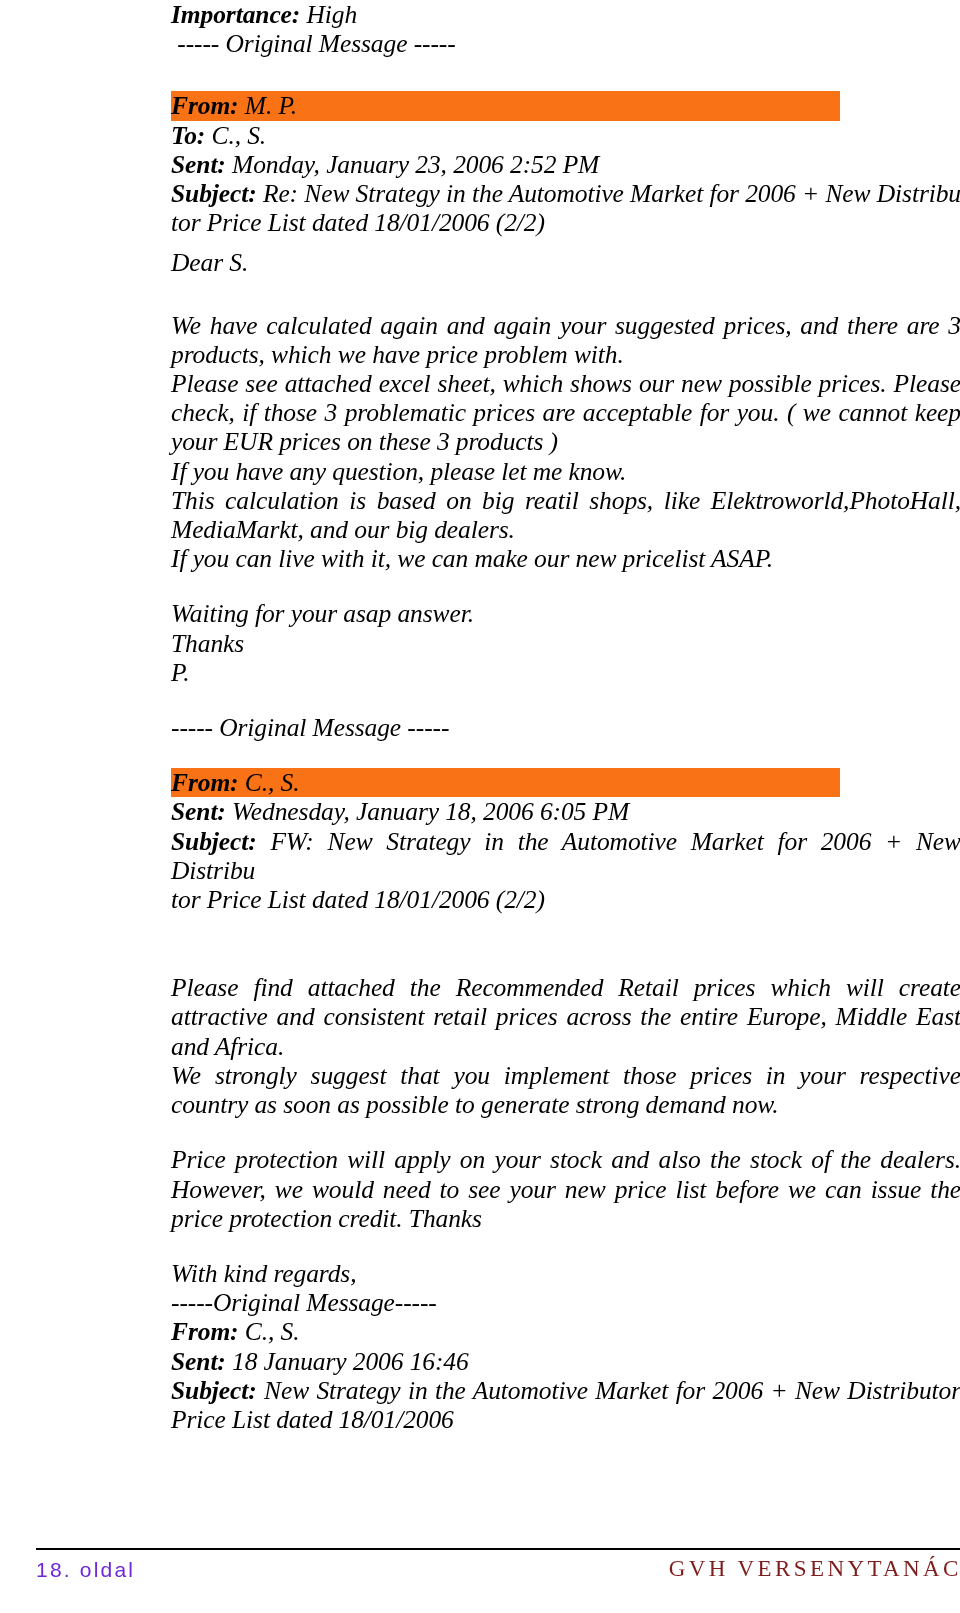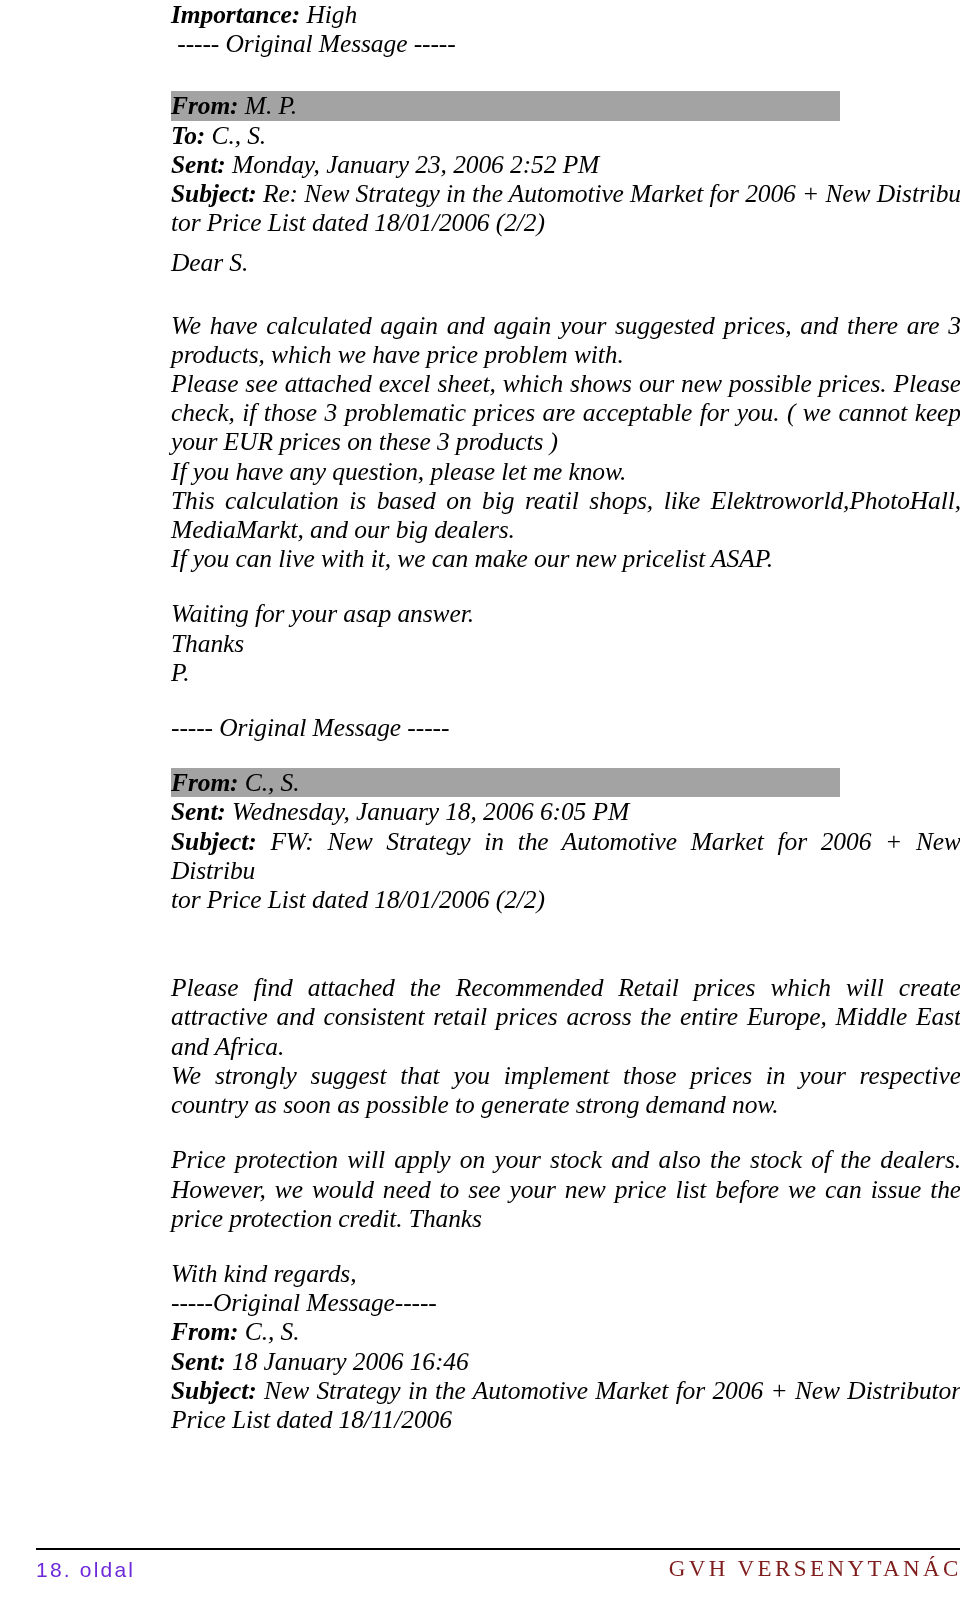--- a/index.html
+++ b/index.html
@@ -45,7 +45,7 @@
   }
 
   .hl {
-    background: #a3a3a3;
+    background: #f97316;
     display: block;
     width: 669px;
     margin-left: 0px;

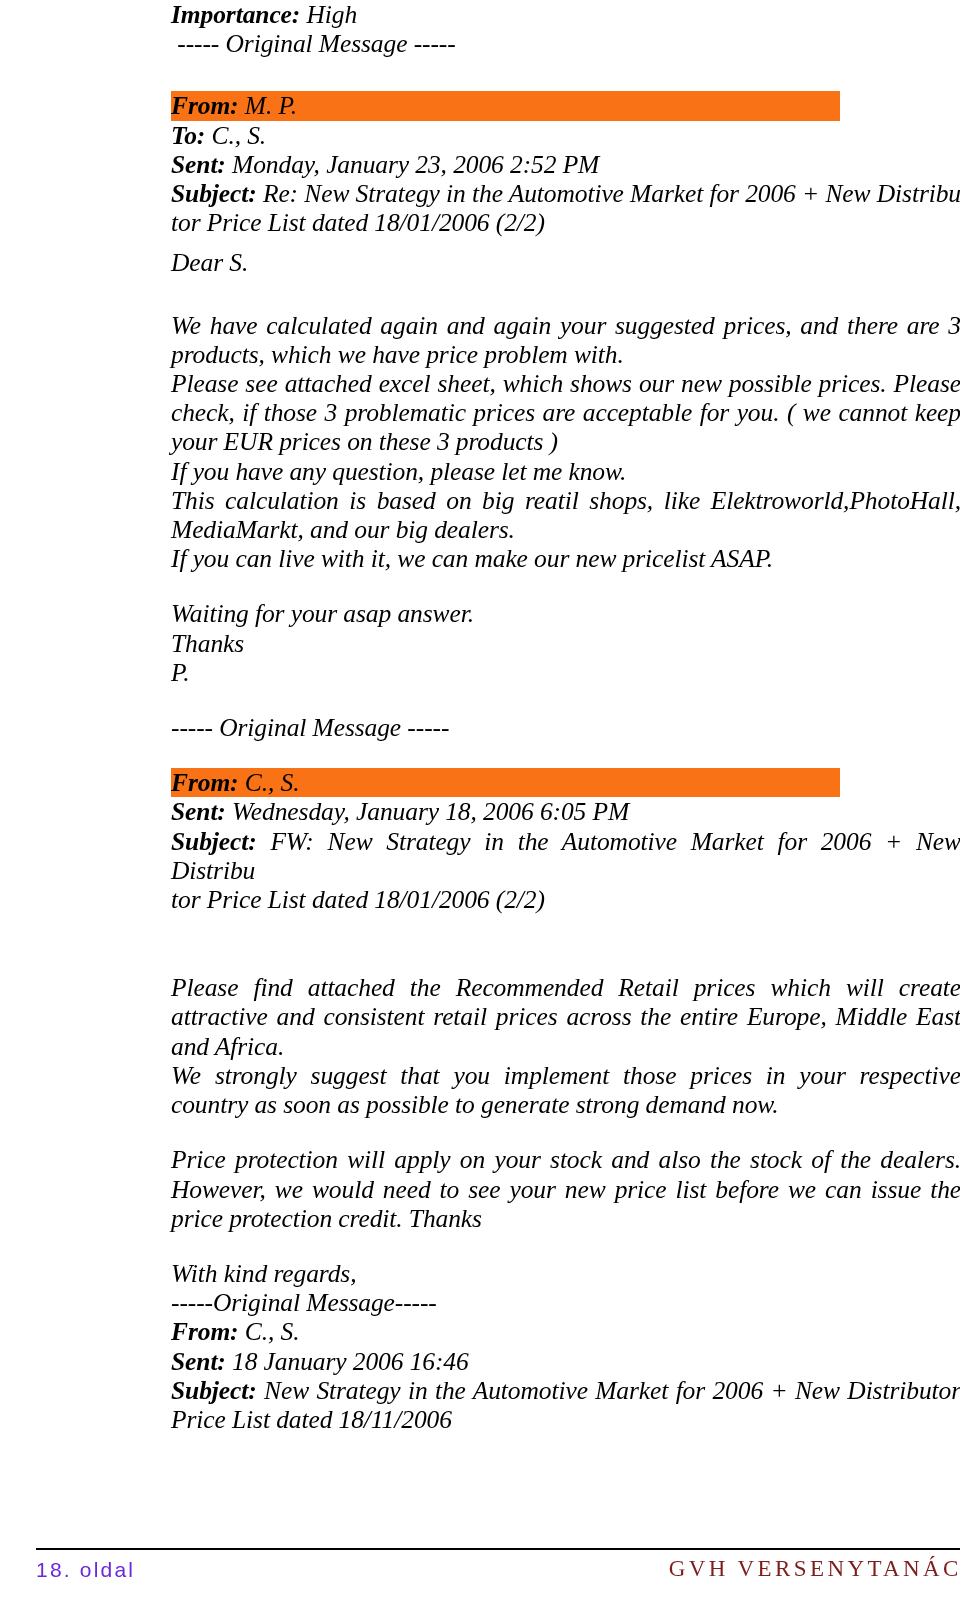--- a/index.html
+++ b/index.html
@@ -164,7 +164,7 @@
     <div class="line"><span class="lbl">From:</span> <span>C., S.</span></div>
     <div class="line"><span class="lbl">Sent:</span> <span>18 January 2006 16:46</span></div>
     <div class="just stretch"><span class="lbl">Subject:</span> <span>New Strategy in the Automotive Market for 2006 + New Distributor</span></div>
-    <div class="line">Price List dated 18/11/2006</div>
+    <div class="line">Price List dated 18/01/2006</div>
 
   </div>
 

